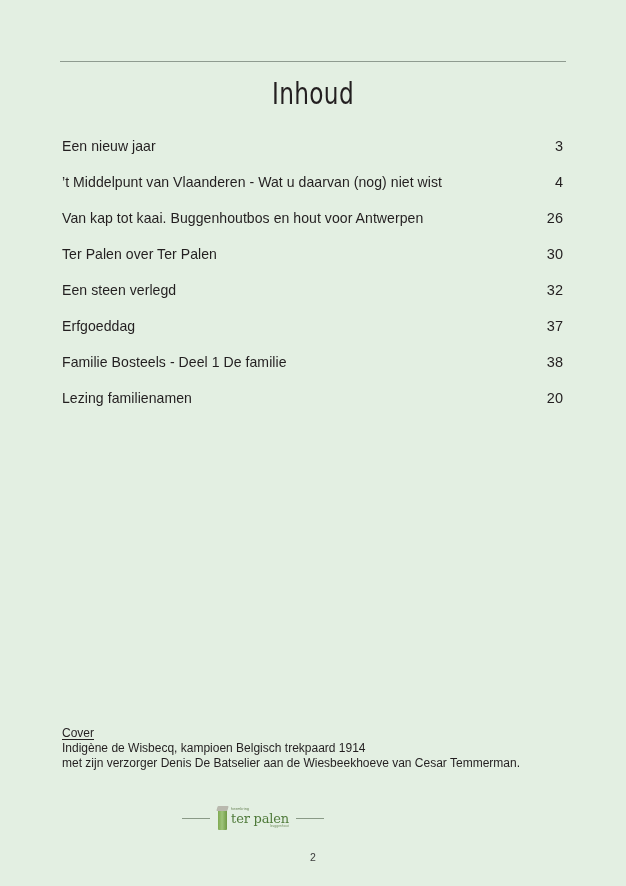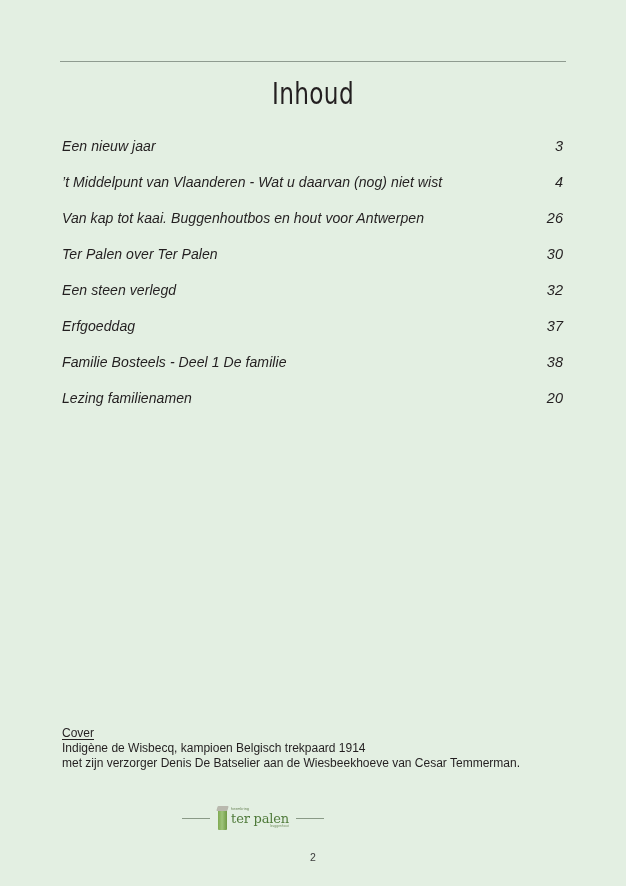--- a/index.html
+++ b/index.html
@@ -63,7 +63,6 @@
     justify-content: space-between;
     height: 36px;
     line-height: 36px;
-    font-style: italic;
   }
   .toc-label {
     font-size: 14.5px;

